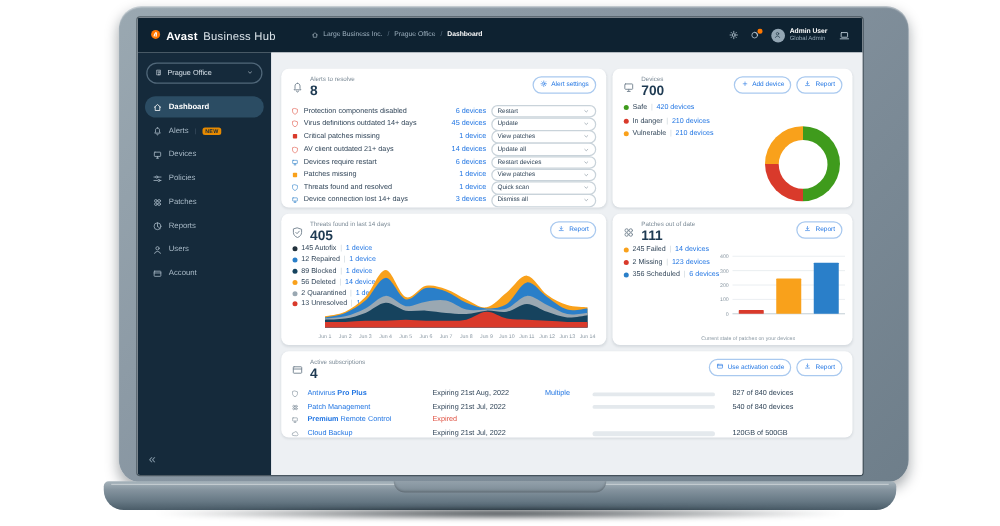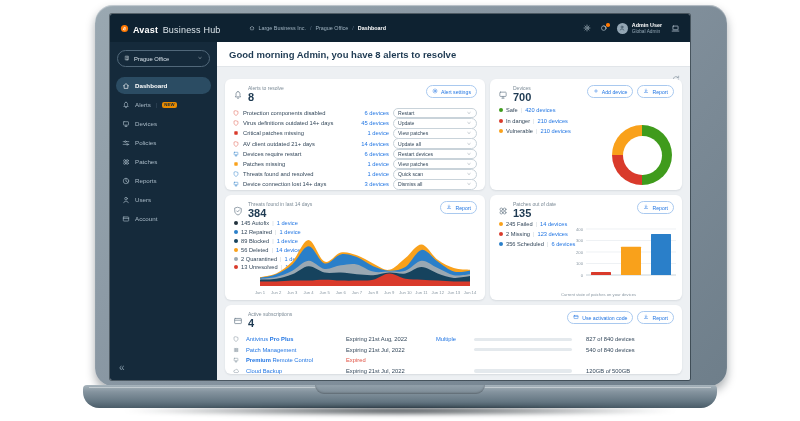--- a/index.html
+++ b/index.html
@@ -240,7 +240,6 @@
         </aside>
 
         <main class="main">
-          <div class="greeting">Good morning Admin, you have 8 alerts to resolve</div>
           <span class="refresh" id="refresh-ic"><svg class="ic " viewBox="0 0 14 14" fill="none" stroke="currentColor" stroke-width="1.1" stroke-linecap="round" stroke-linejoin="round">
                 <path d="M11.3 7A4.3 4.3 0 1 1 9.8 3.7M11.6 2v2.5H9.1"></path>
               </svg></span>

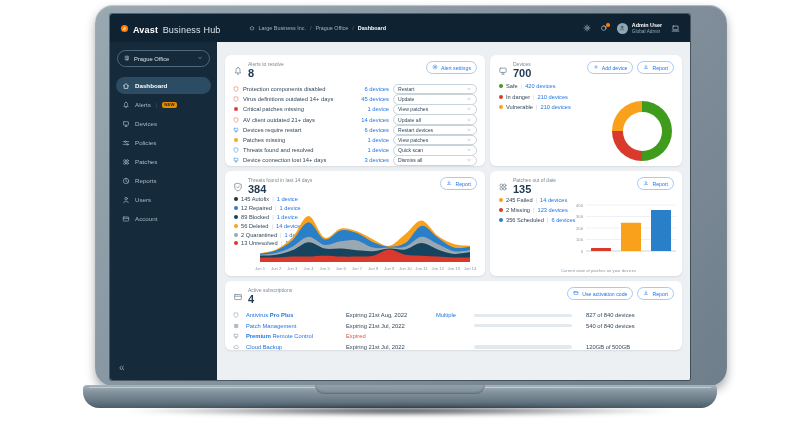--- a/index.html
+++ b/index.html
@@ -432,7 +432,7 @@
                     </svg></span>
                 <span>
                   <div class="head-lbl">Threats found in last 14 days</div>
-                  <div class="head-num">384</div>
+                  <div class="head-num">405</div>
                 </span>
                 <span class="head-actions">
                   <button class="btn">

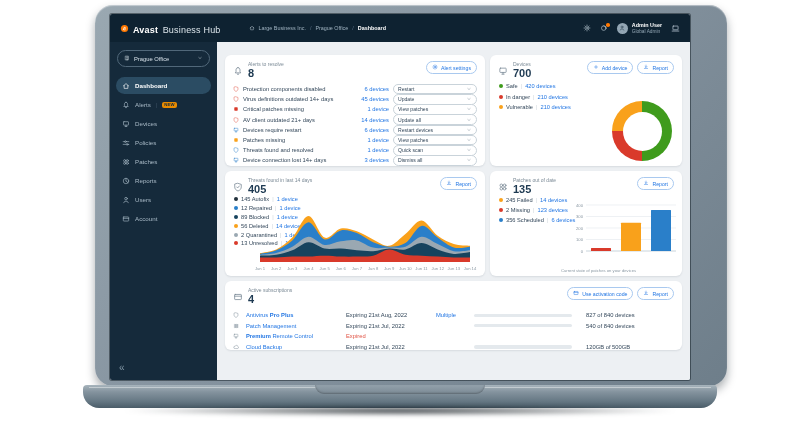--- a/index.html
+++ b/index.html
@@ -514,7 +514,7 @@
                     </svg></span>
                 <span>
                   <div class="head-lbl">Patches out of date</div>
-                  <div class="head-num">135</div>
+                  <div class="head-num">111</div>
                 </span>
                 <span class="head-actions">
                   <button class="btn">

